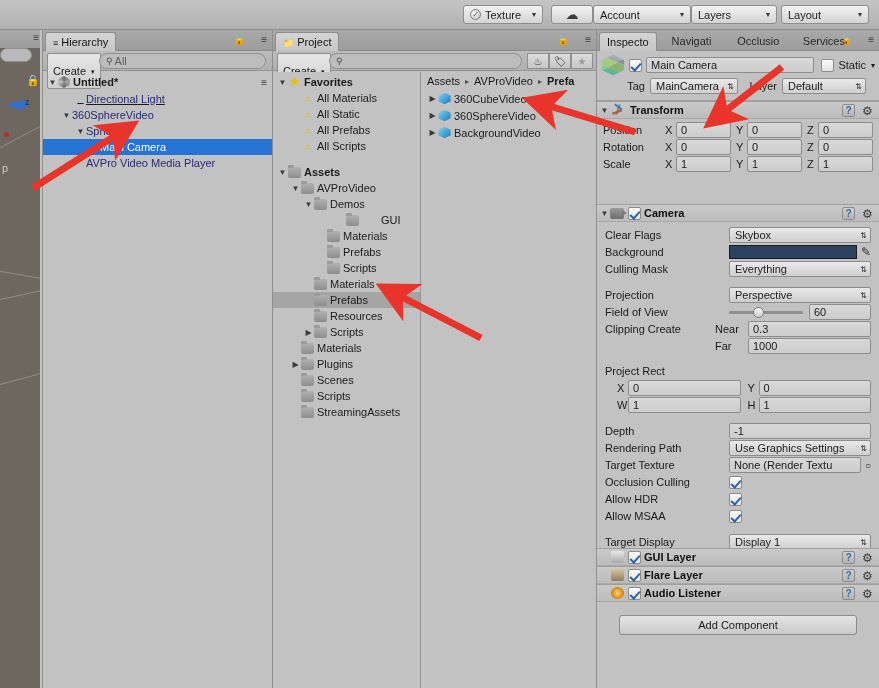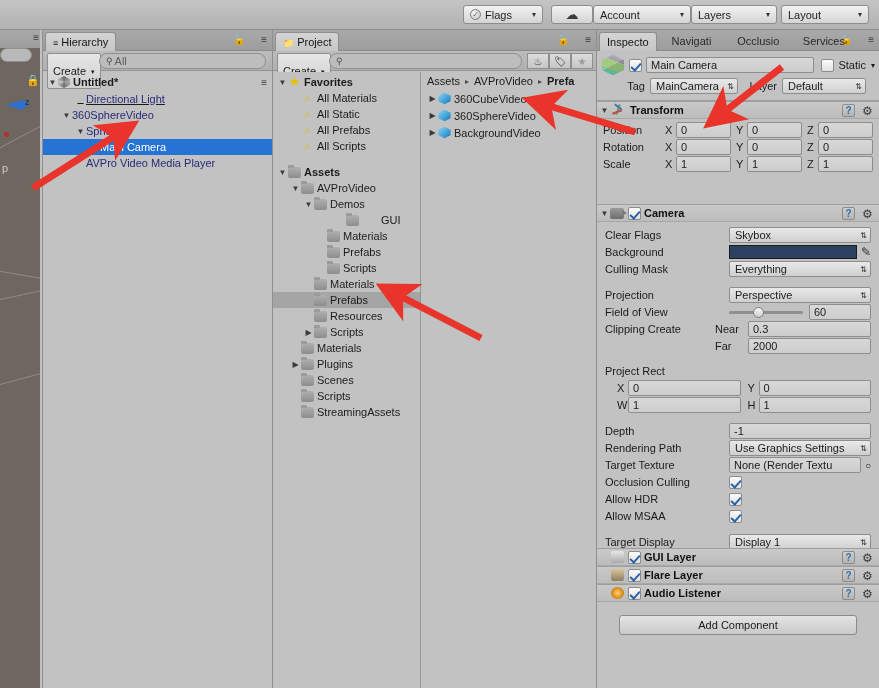--- a/index.html
+++ b/index.html
@@ -238,7 +238,7 @@
   <div class="toolbar">
     <div class="tb-btn" style="left:463px; width:80px;">
       <span class="collab-ico">✓</span>
-      <span class="lbl">Flags</span>
+      <span class="lbl">Texture</span>
       <span class="caret">▾</span>
     </div>
     <div class="tb-btn" style="left:551px; width:42px;">

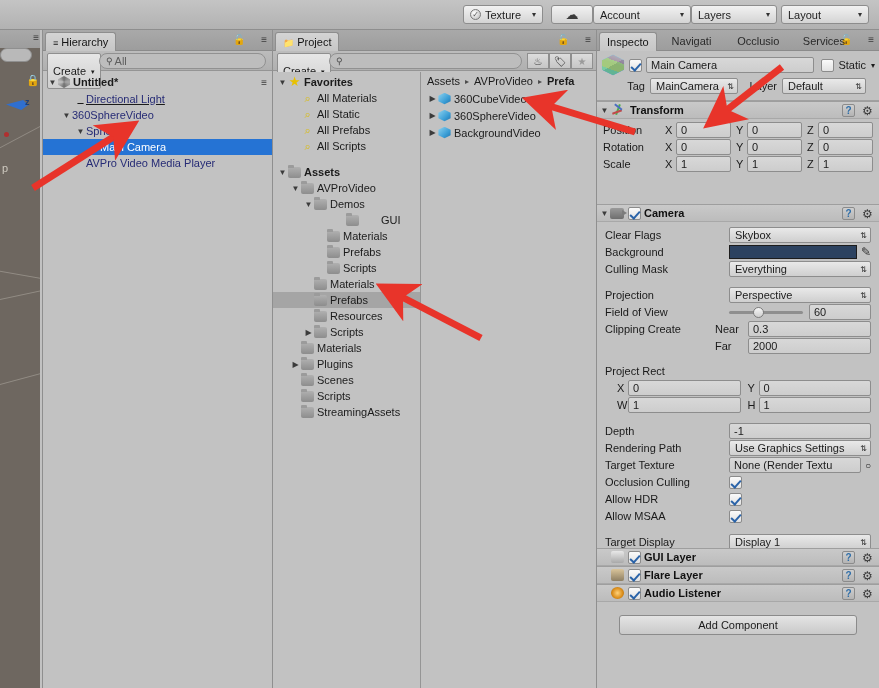--- a/index.html
+++ b/index.html
@@ -682,7 +682,7 @@
         <div class="prop-row">
           <span class="prop-label" style="width:110px;"></span>
           <span class="prop-label" style="width:33px;">Far</span>
-          <span class="txtfield" style="flex:1;">2000</span>
+          <span class="txtfield" style="flex:1;">1000</span>
         </div>
 
         <div style="height:7px;"></div>

